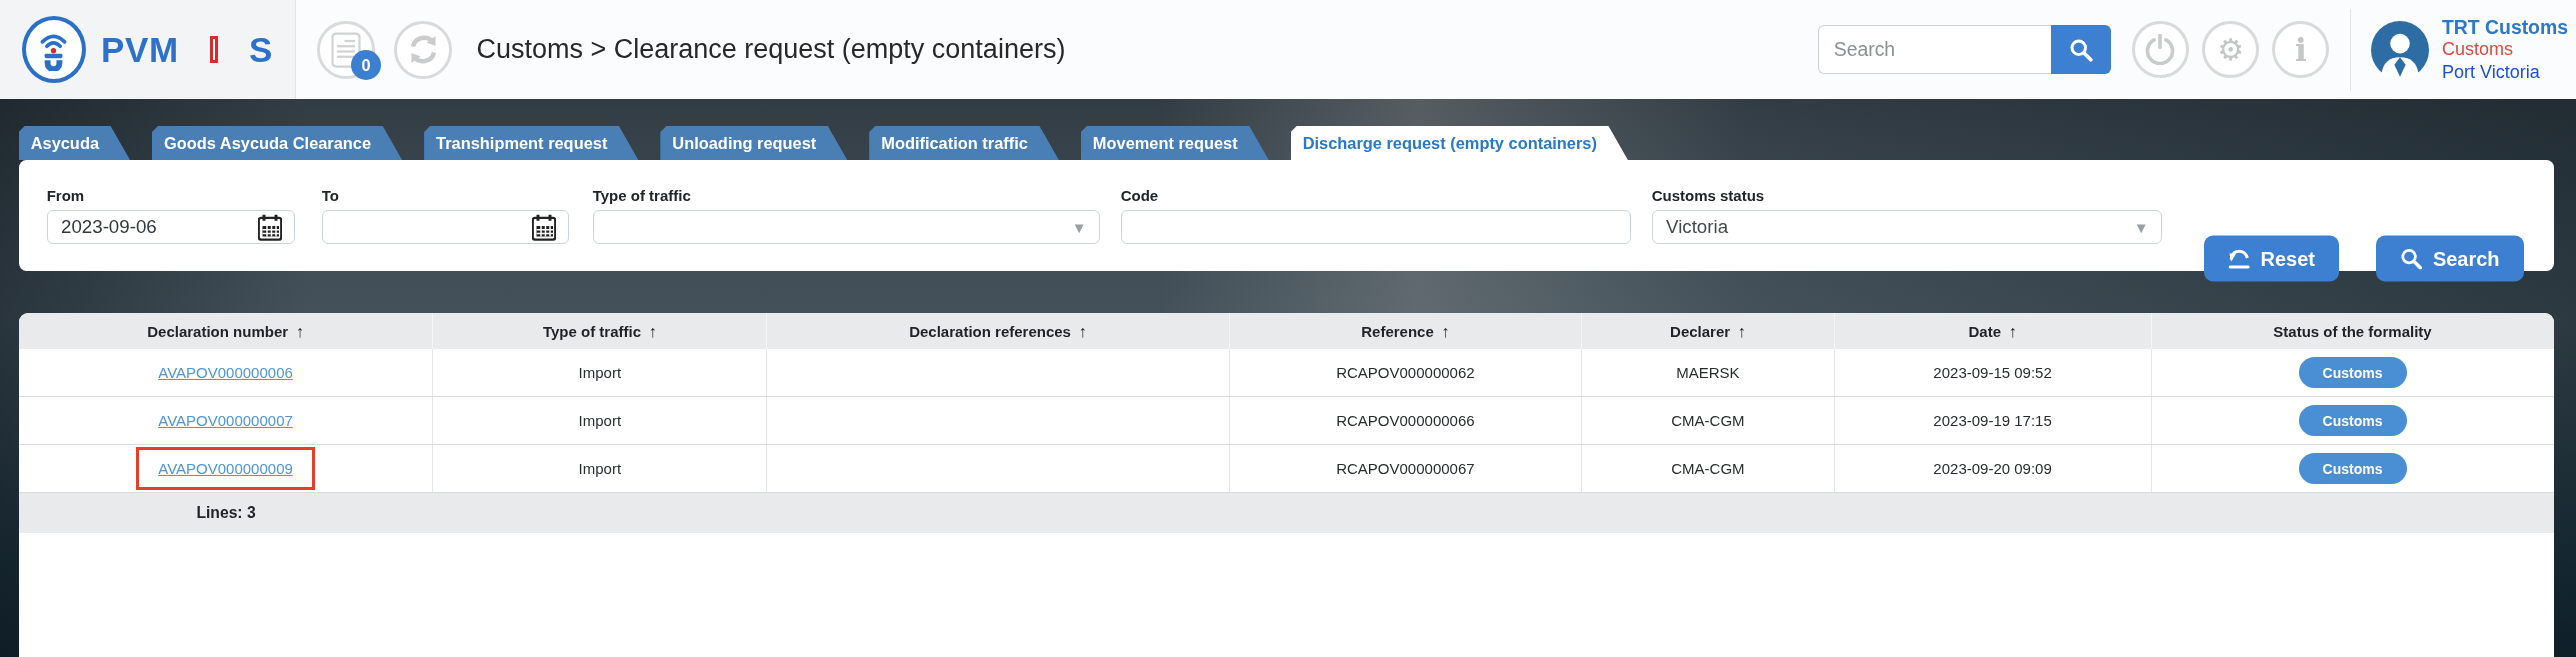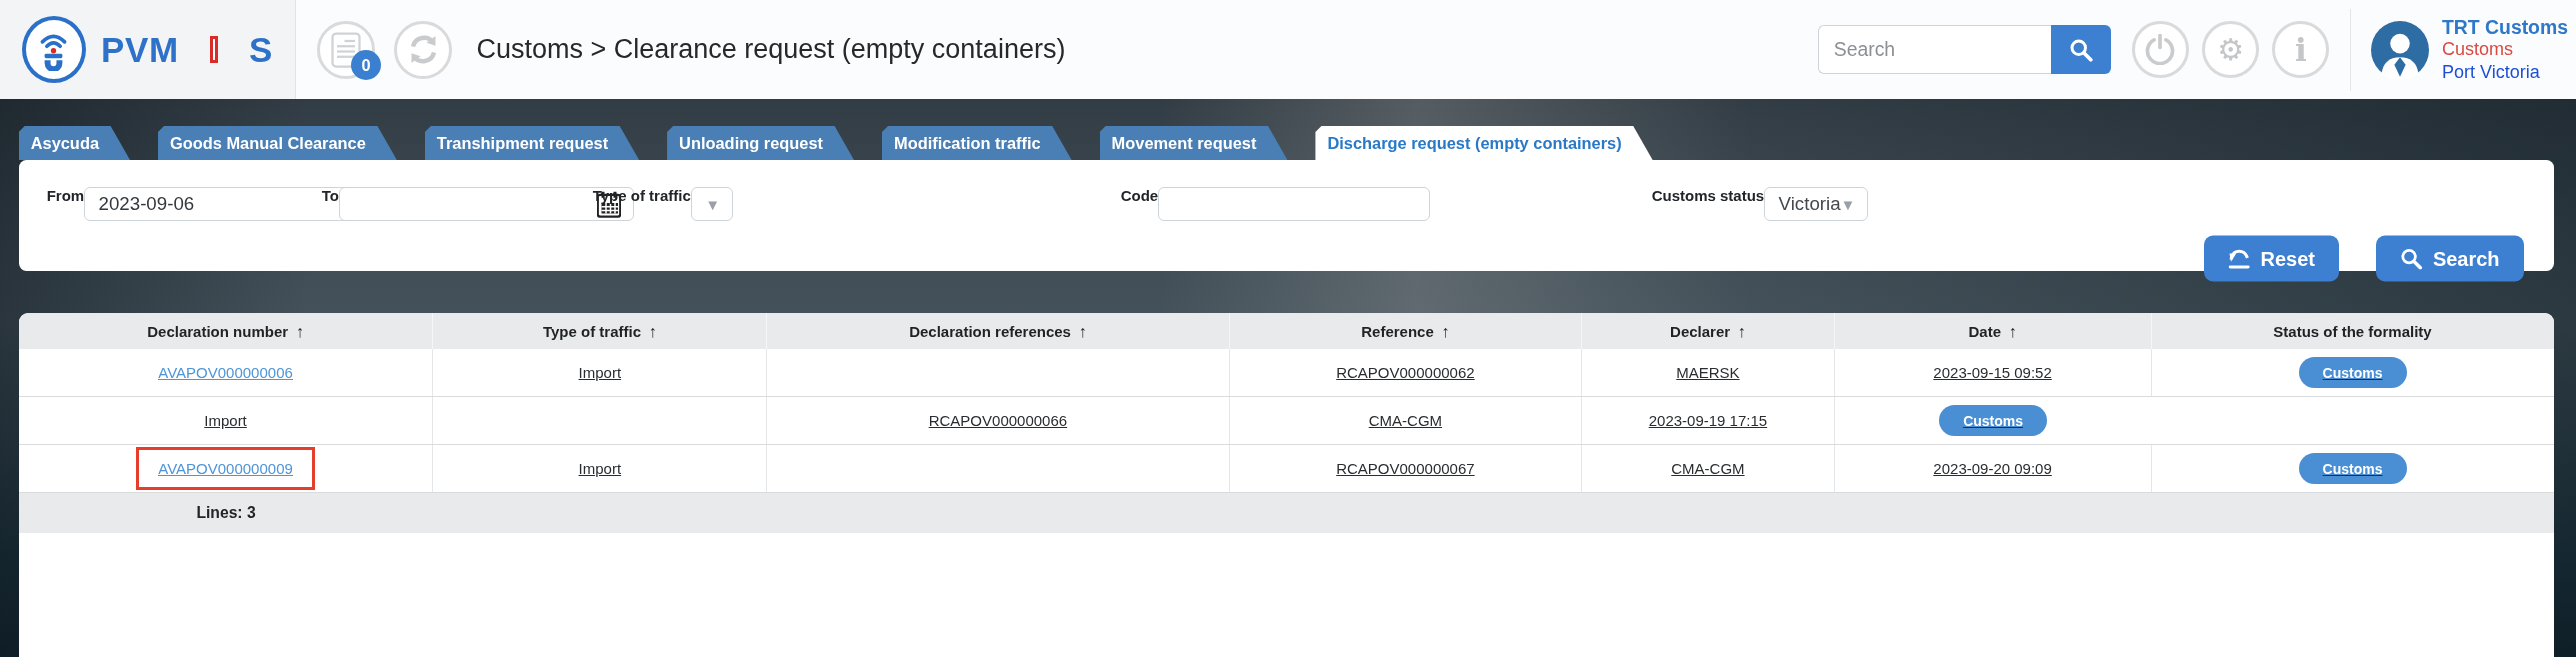--- a/index.html
+++ b/index.html
@@ -48,7 +48,7 @@
   }
 
   
-  .tabs { display:flex; gap:28px; height:34px; flex:0 0 34px; }
+  .tabs { display:flex; gap:22px; height:34px; flex:0 0 34px; }
   .tab { height:34px; display:flex; align-items:center; padding:0 31px 0 12px;
     background:#4a7fb5; color:#fff; font-size:16.4px; font-weight:bold; white-space:nowrap; cursor:pointer;
     clip-path:polygon(0 100%, 0 6px, 6px 0, calc(100% - 19.4px) 0, 100% 100%); }

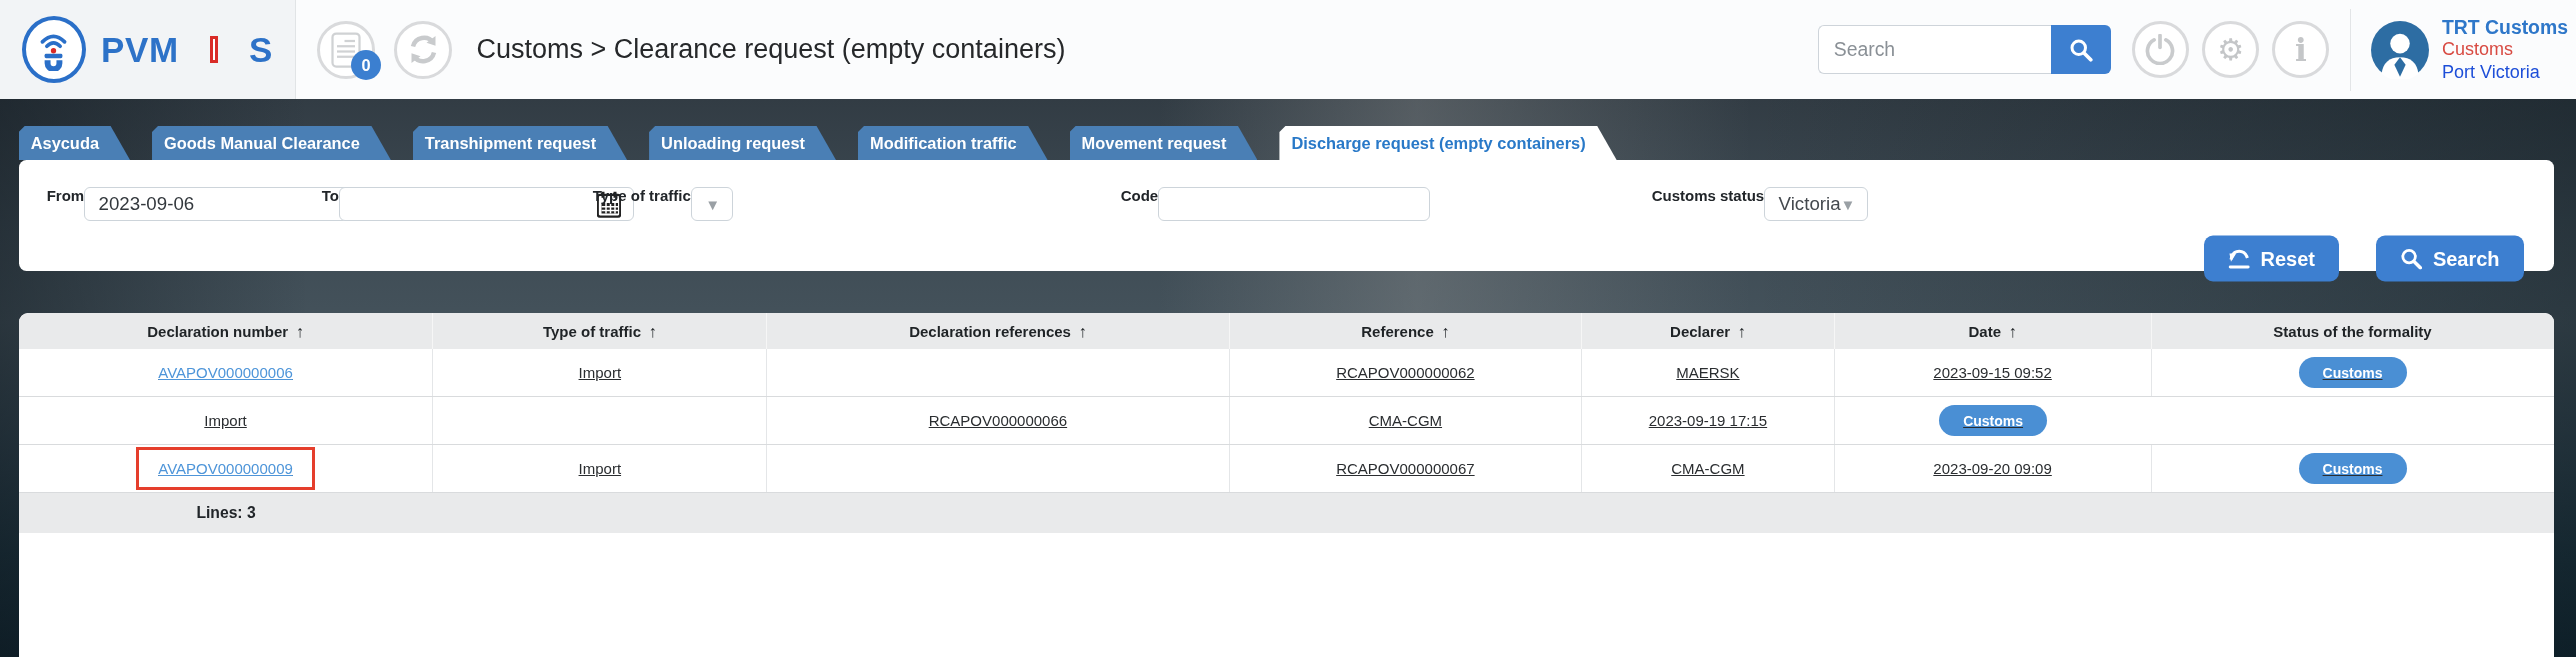--- a/index.html
+++ b/index.html
@@ -190,7 +190,7 @@
           <span>Asycuda</span>
         </div>
         <div class="tab">
-          <span>Goods Manual Clearance</span>
+          <span>Goods Asycuda Clearance</span>
         </div>
         <div class="tab">
           <span>Transhipment request</span>

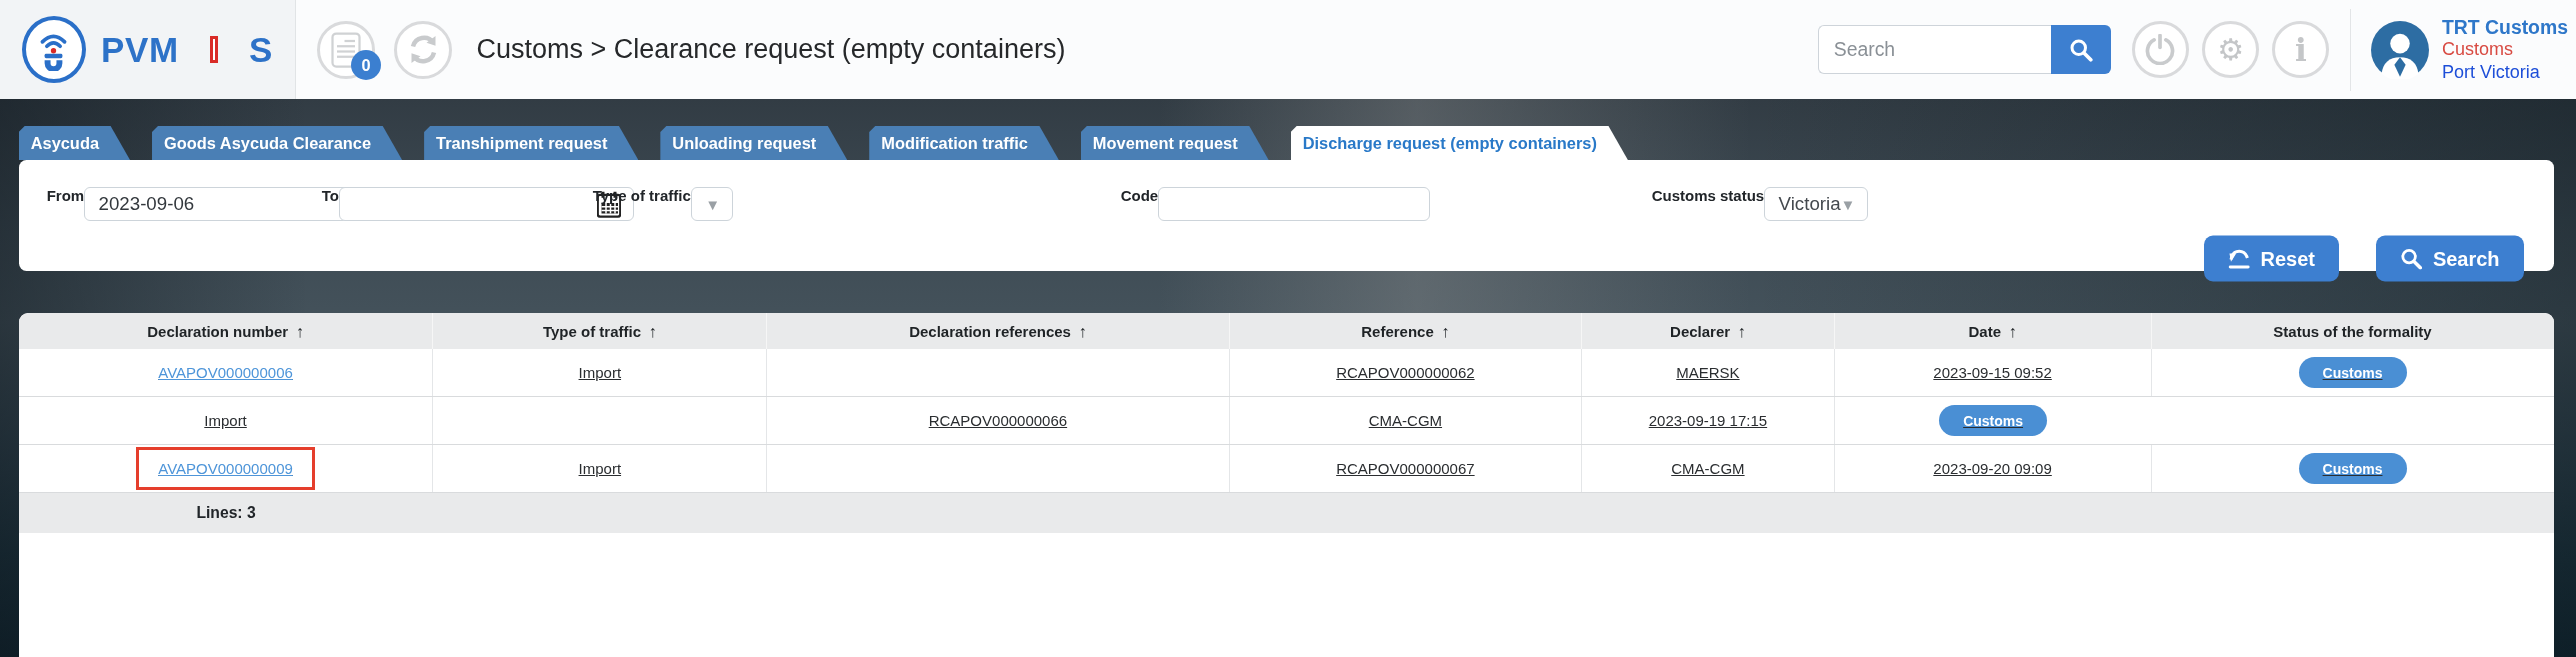--- a/index.html
+++ b/index.html
@@ -57,7 +57,7 @@
   
   .filter-panel { background:#fff; border-radius:7.5px; height:111px; flex:0 0 111px;
     padding:27px 30px 0 28px; display:flex; }
-  .field { display:flex; flex-direction:row; }
+  .field { display:flex; flex-direction:column; }
   .field-label { font-size:15px; font-weight:bold; color:#212529; margin-bottom:6px; }
   .control { height:34px; border:0.7px solid #cdd4da; border-radius:6px; background:#fff;
     display:flex; align-items:center; padding:0 12px 0 13.4px; font-size:18.7px; color:#33383d; }

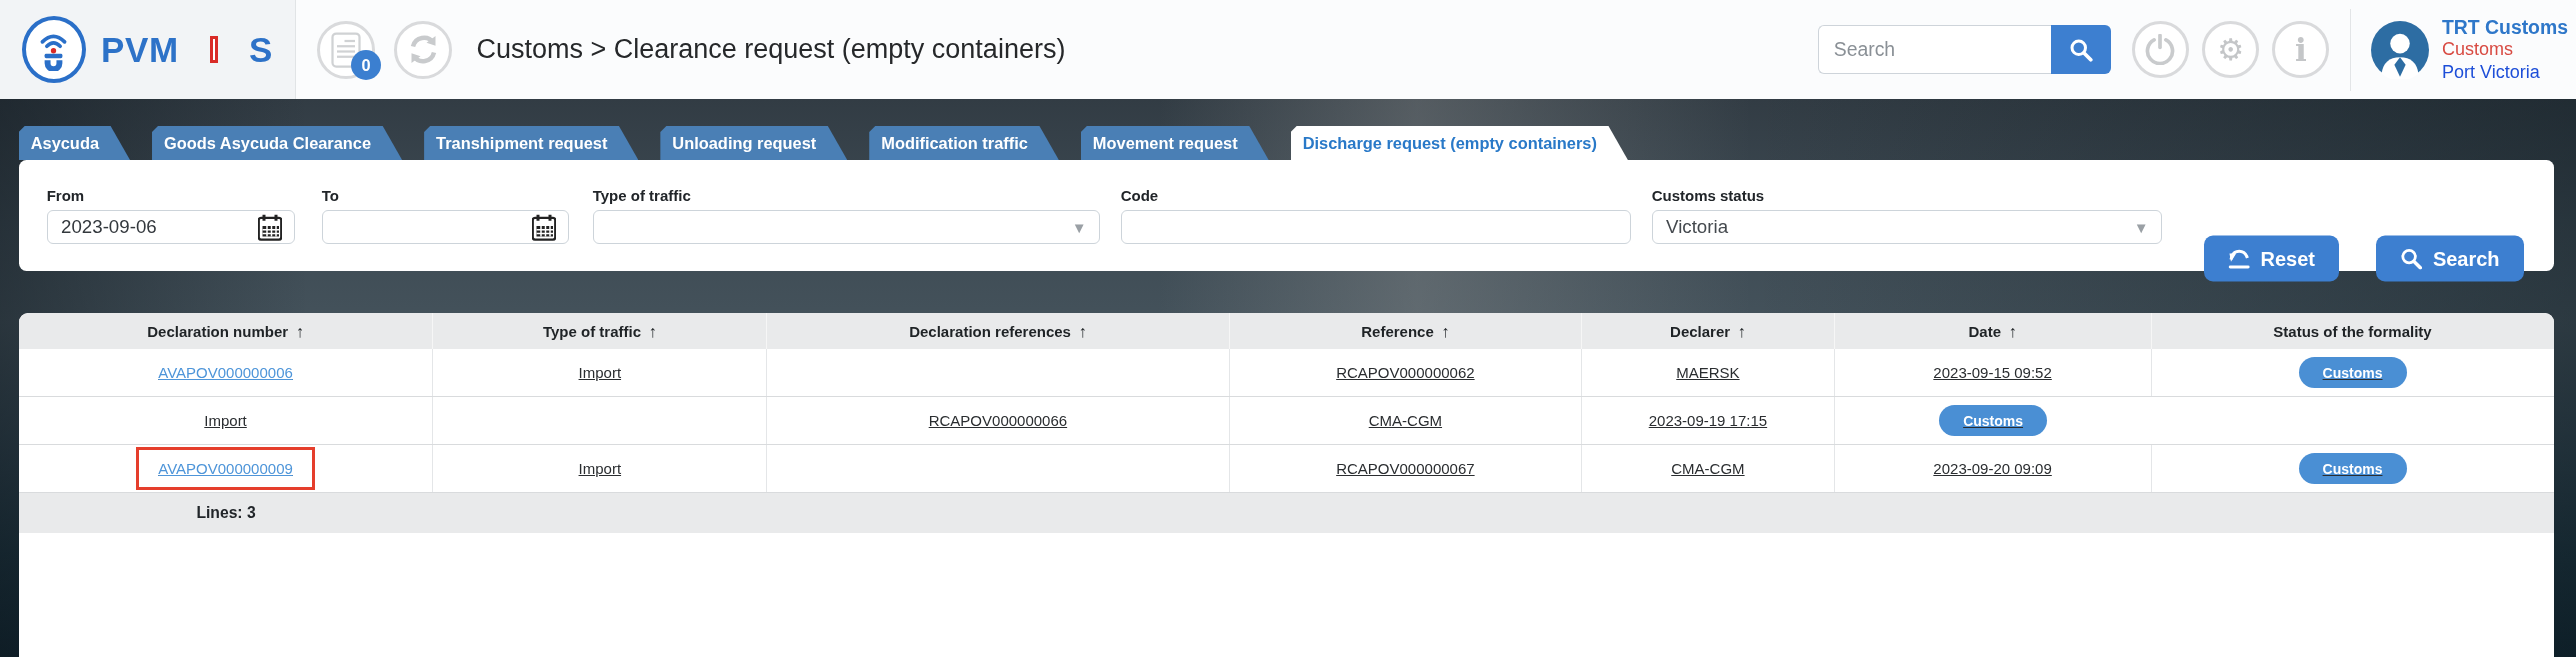--- a/index.html
+++ b/index.html
@@ -82,7 +82,7 @@
   .sort-arrow { font-size:16.4px; font-weight:normal; }
   .trow { height:48px; border-bottom:1.5px solid #d9dbdd; }
   .td { display:flex; align-items:center; justify-content:center; font-size:15px; color:#2a2d30;
-    border-right:0.7px solid #e4e6e8;text-decoration:underline; }
+    border-right:0.7px solid #e4e6e8; }
   .td:last-child { border-right:none; }
   .decl-link { color:#4e95d9; text-decoration:underline; font-size:15px; }
   .red-ring { border:3.7px solid #e53e2c; padding:9.7px 19.4px; display:inline-flex; align-items:center; justify-content:center; }

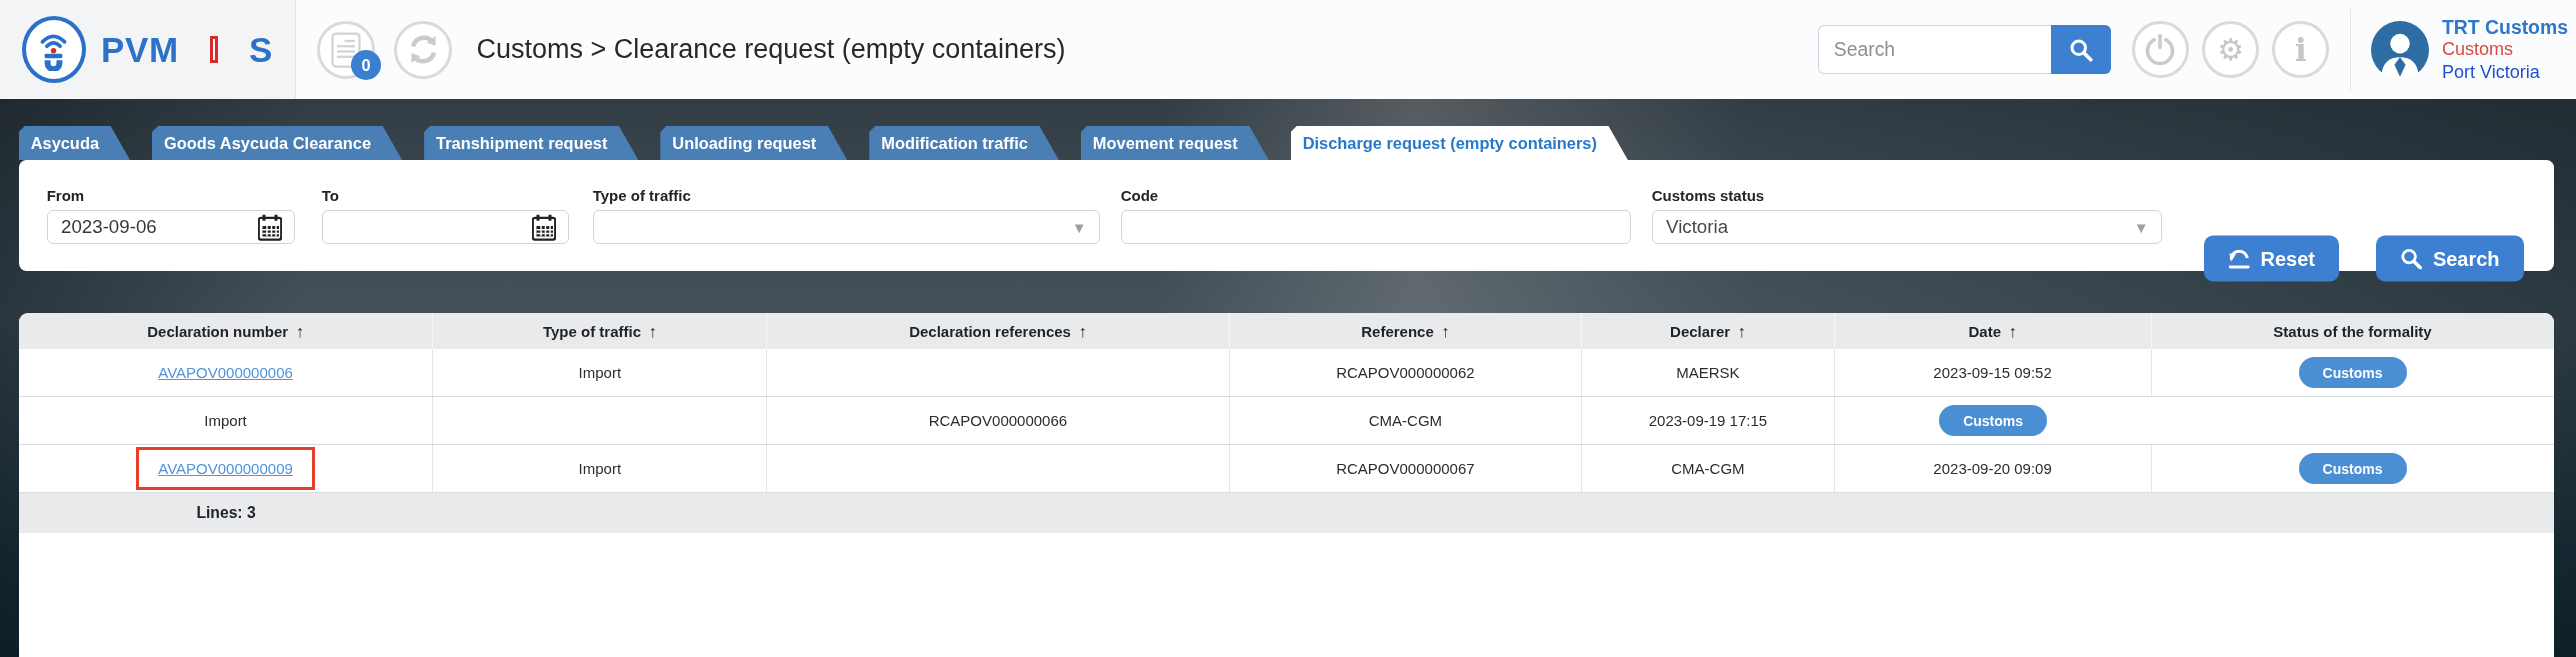--- a/index.html
+++ b/index.html
@@ -346,6 +346,9 @@
           </div>
           <div class="trow">
             <div class="td">
+              <a class="decl-link" href="#">AVAPOV000000007</a>
+            </div>
+            <div class="td">
               <span>Import</span>
             </div>
             <div class="td">

